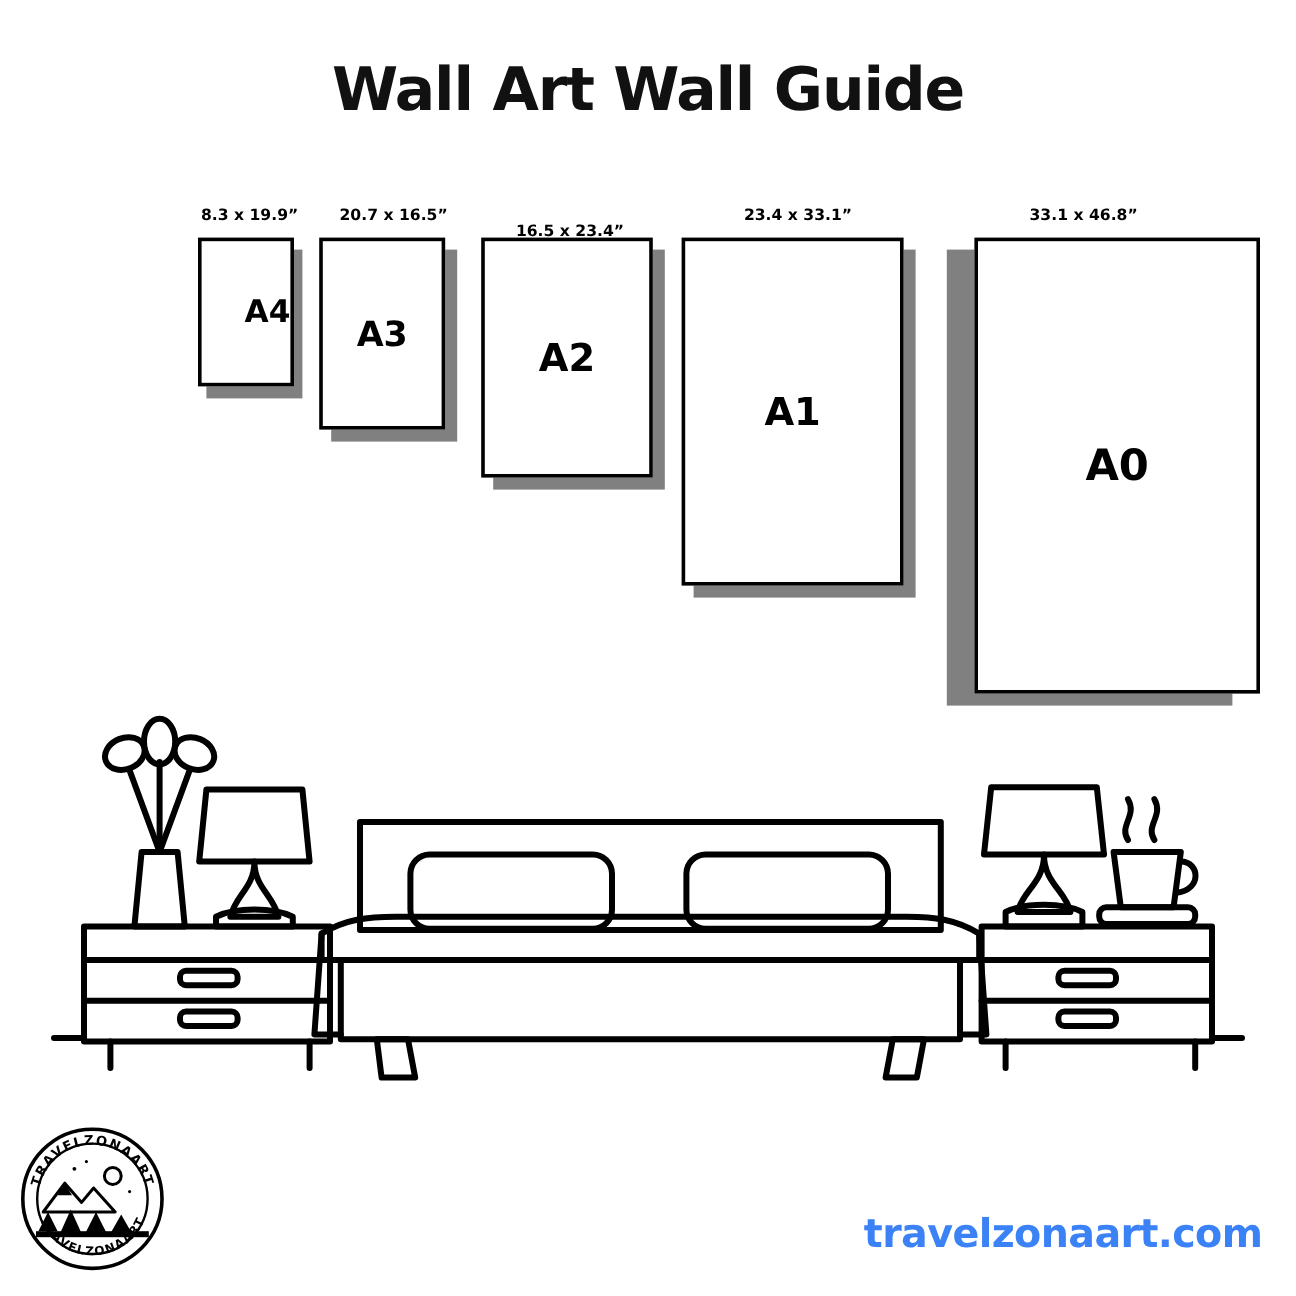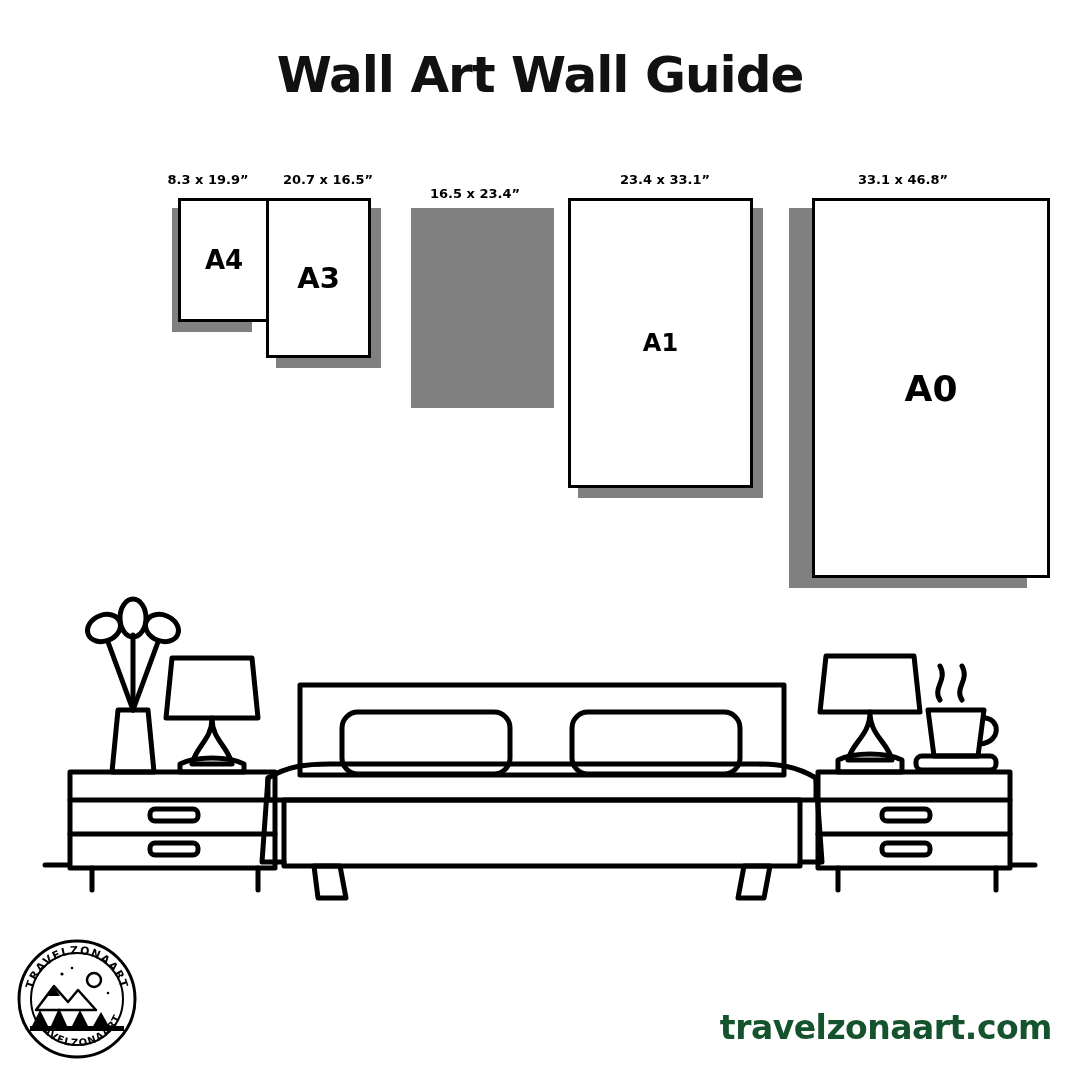--- a/index.html
+++ b/index.html
@@ -105,7 +105,7 @@
   <div class="frame-group" style="left:150px; top:0px; width:116px; height:180px;">
     <div class="frame-dims" style="top:2px;">8.3 x 19.9”</div>
     <div class="frame-shadow" style="left:22px; top:38px; width:80px; height:124px;"></div>
-    <div class="frame-box" style="left:28px; top:28px; width:92px; height:124px;">
+    <div class="frame-box" style="left:15px; top:28px; width:80px; height:124px;justify-content:flex-end;">
       <span class="frame-label" style="font-size:26px;">A4</span>
     </div>
   </div>

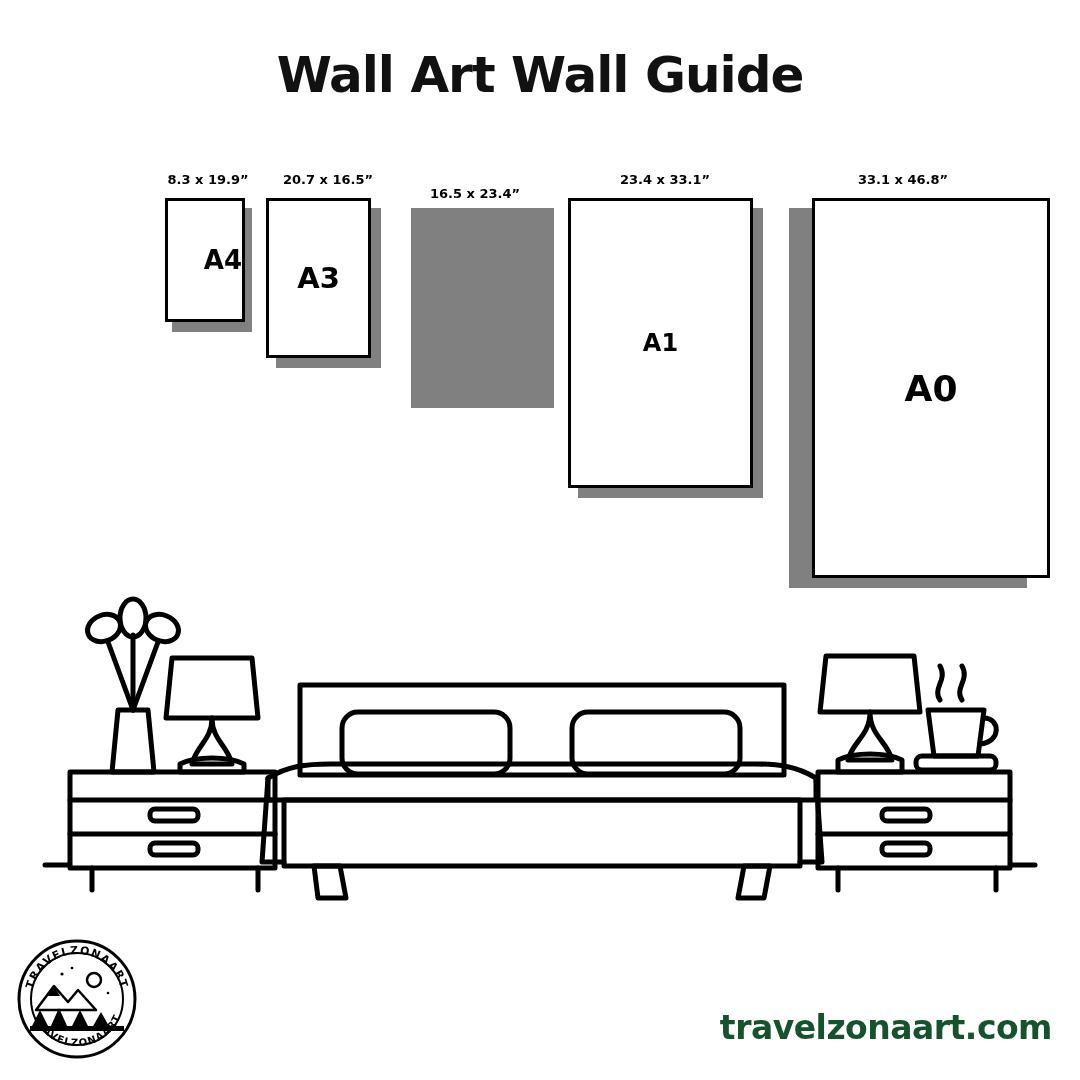--- a/index.html
+++ b/index.html
@@ -121,6 +121,9 @@
   <div class="frame-group" style="left:390px; top:0px; width:170px; height:280px;">
     <div class="frame-dims" style="top:16px;">16.5 x 23.4”</div>
     <div class="frame-shadow" style="left:21px; top:38px; width:143px; height:200px;"></div>
+    <div class="frame-box" style="left:11px; top:28px; width:143px; height:200px;">
+      <span class="frame-label" style="font-size:32px;">A2</span>
+    </div>
   </div>
 
   <div class="frame-group" style="left:560px; top:0px; width:210px; height:340px;">

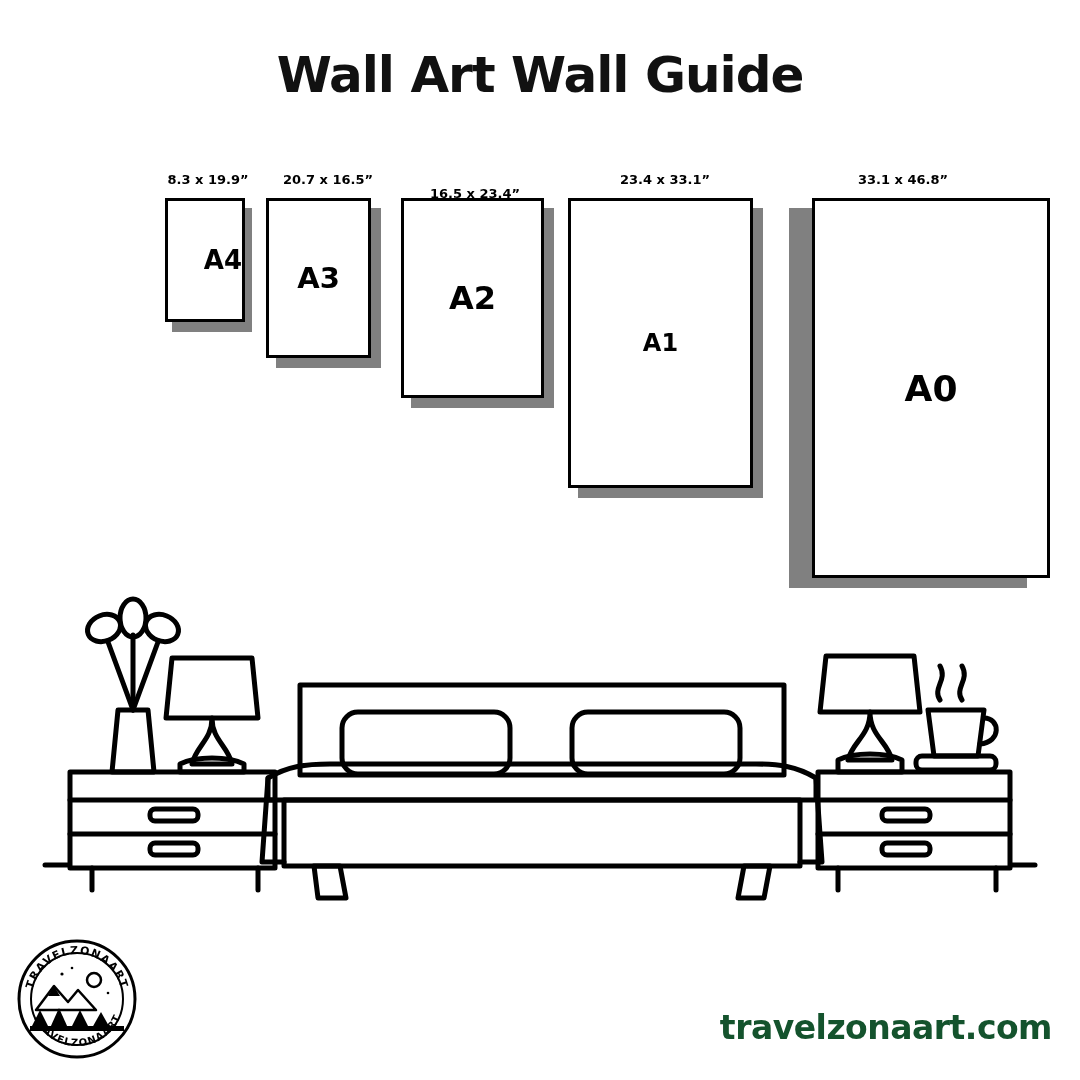--- a/index.html
+++ b/index.html
@@ -130,7 +130,7 @@
     <div class="frame-dims" style="top:2px;">23.4 x 33.1”</div>
     <div class="frame-shadow" style="left:18px; top:38px; width:185px; height:290px;"></div>
     <div class="frame-box" style="left:8px; top:28px; width:185px; height:290px;">
-      <span class="frame-label" style="font-size:24px;">A1</span>
+      <span class="frame-label" style="font-size:32px;">A1</span>
     </div>
   </div>
 

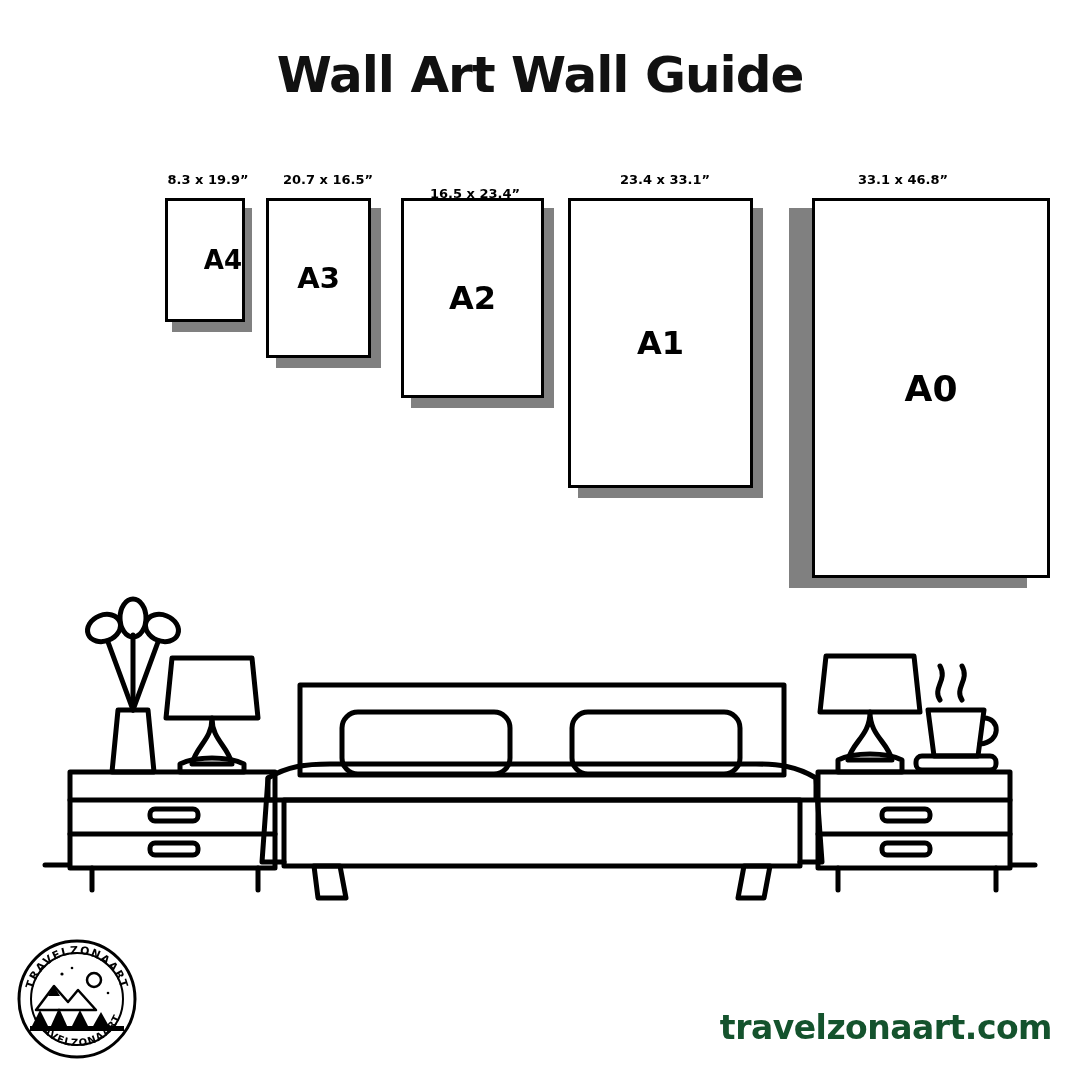--- a/index.html
+++ b/index.html
@@ -91,7 +91,7 @@
     font-size: 33px;
     font-weight: 700;
     letter-spacing: -0.5px;
-    color: #14532d;
+    color: #3b82f6;
   }
 </style>
 </head>

